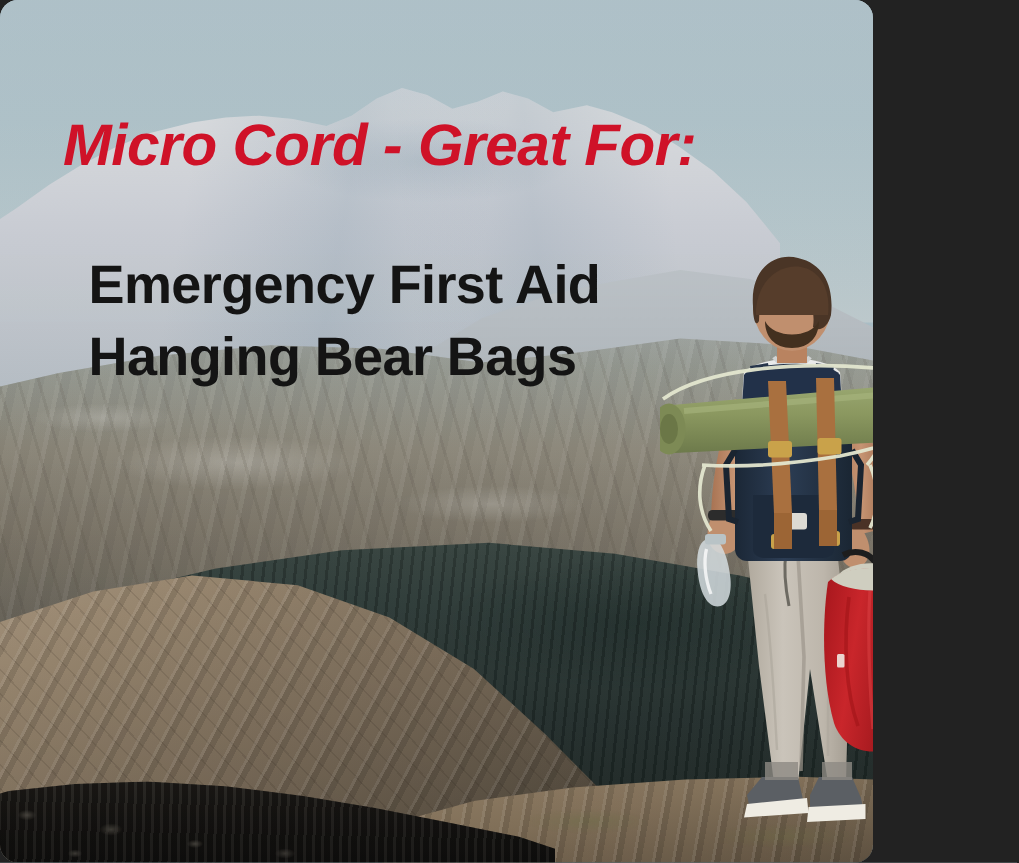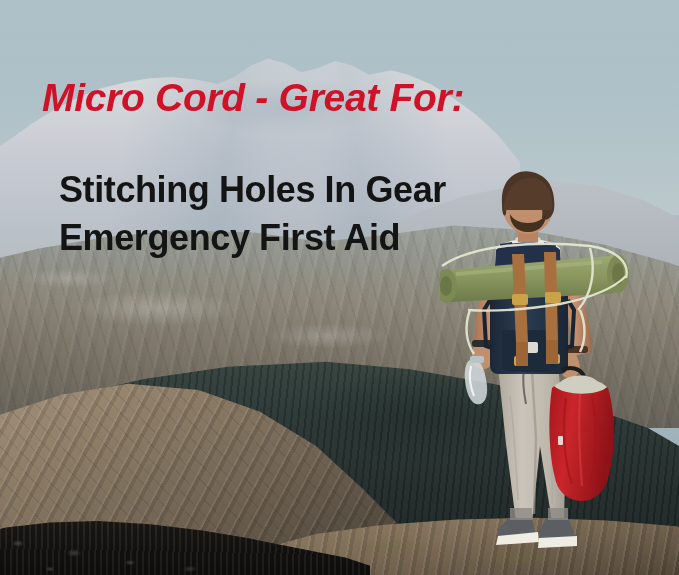--- a/index.html
+++ b/index.html
@@ -13,9 +13,10 @@
   
   .canvas{
     position:relative;
-    width:679px; height:575px;
+    width:582px; height:575px;
     overflow:hidden;
     background:#a8bcc4;
+    border-radius:12px;
   }
 
   

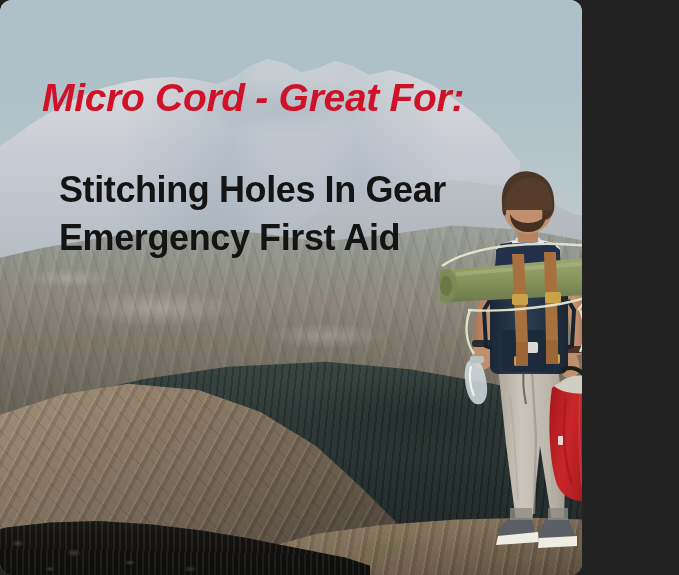--- a/index.html
+++ b/index.html
@@ -363,7 +363,6 @@
   <div class="headline" style="color:#cf1228">Micro Cord - Great For:</div>
 
   <div class="benefits">
-    <div class="benefit" style="color:#141414">Stitching Holes In Gear</div>
     <div class="benefit" style="color:#141414">Emergency First Aid</div>
   </div>
 

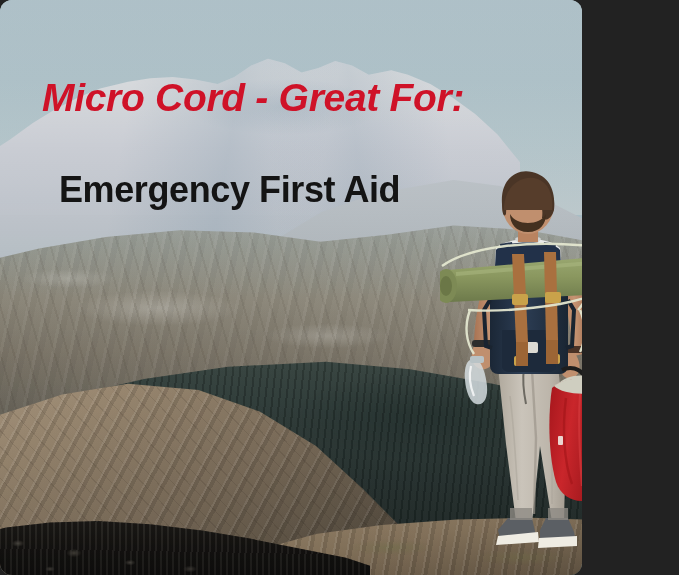--- a/index.html
+++ b/index.html
@@ -364,6 +364,7 @@
 
   <div class="benefits">
     <div class="benefit" style="color:#141414">Emergency First Aid</div>
+    <div class="benefit" style="color:#141414">Hanging Bear Bags</div>
   </div>
 
 </div>

